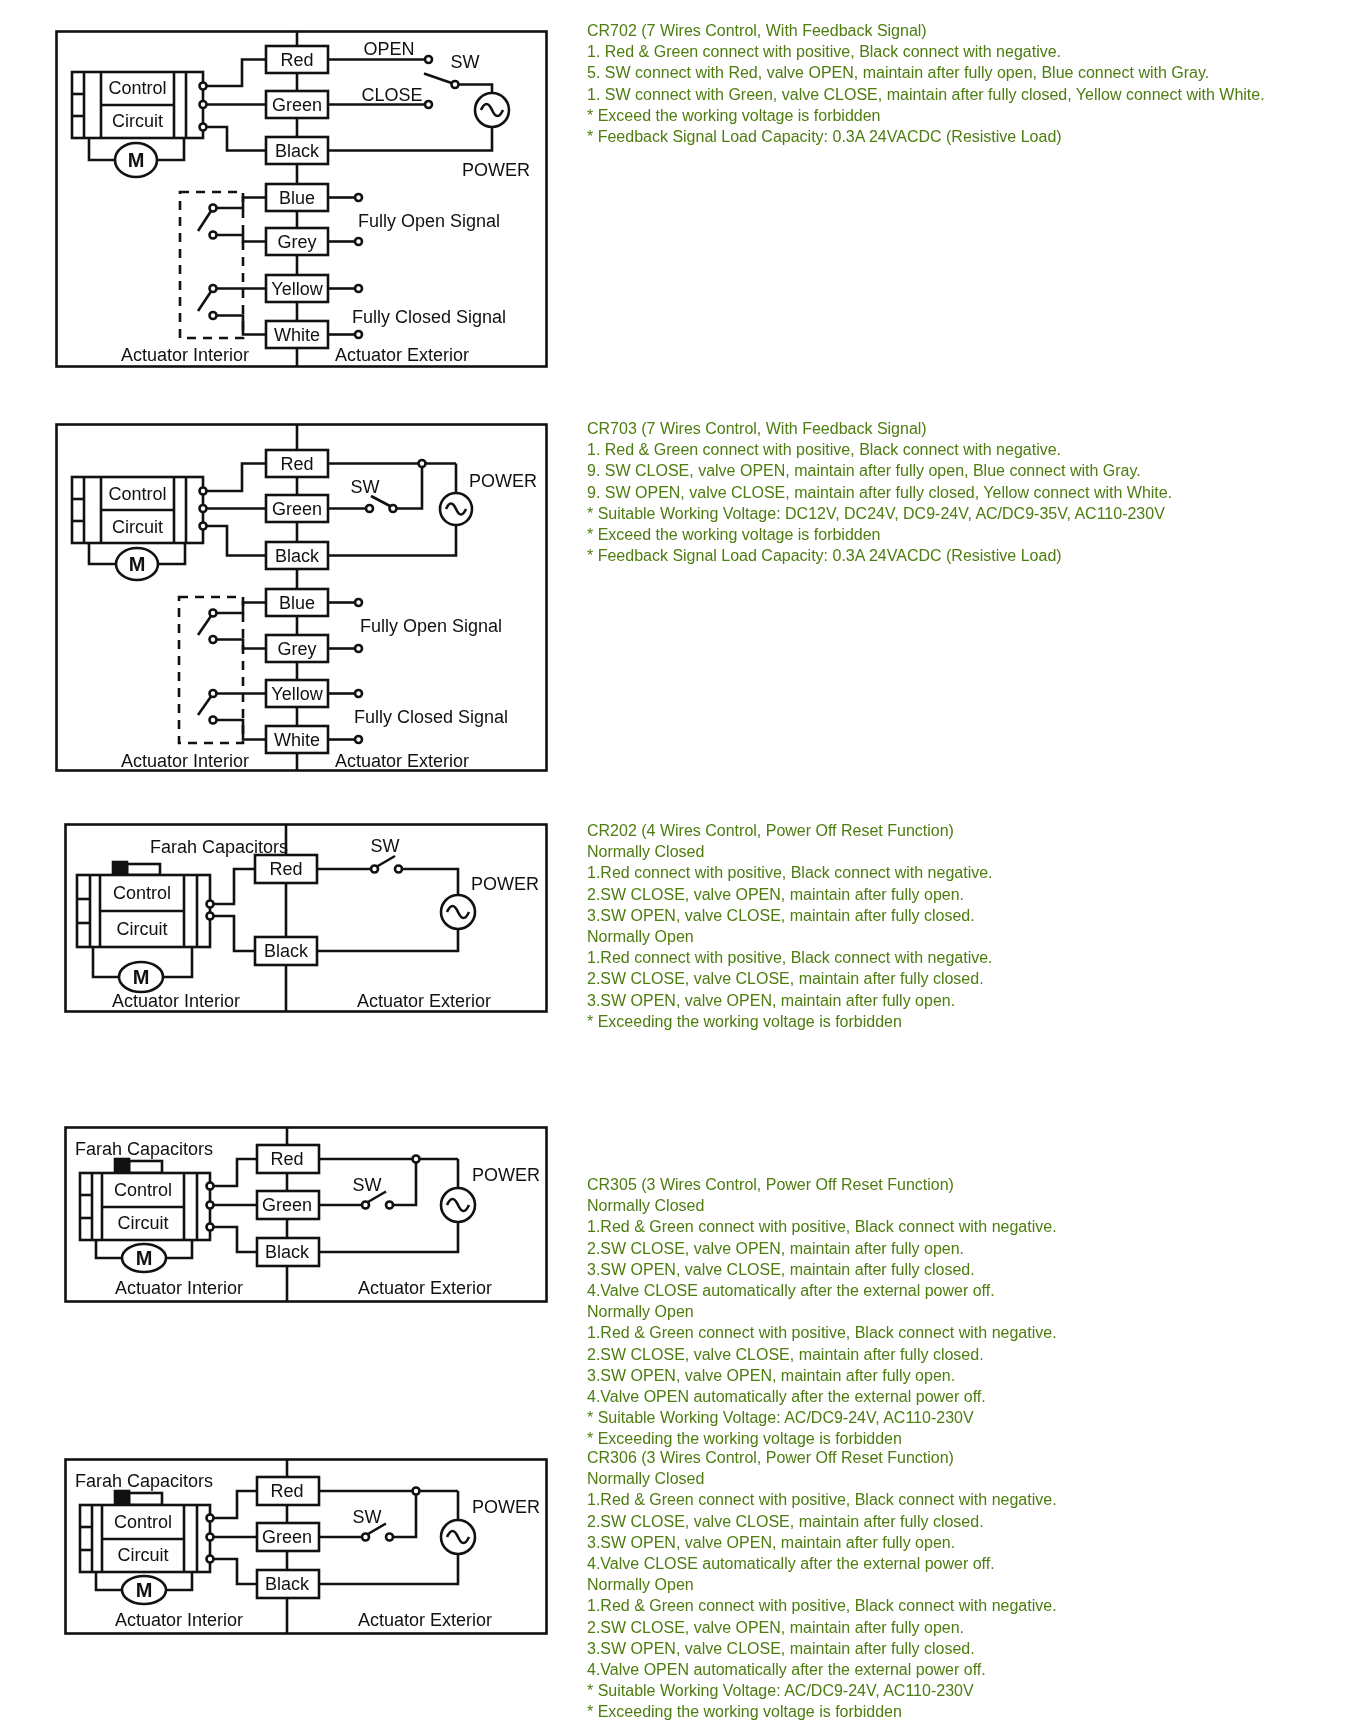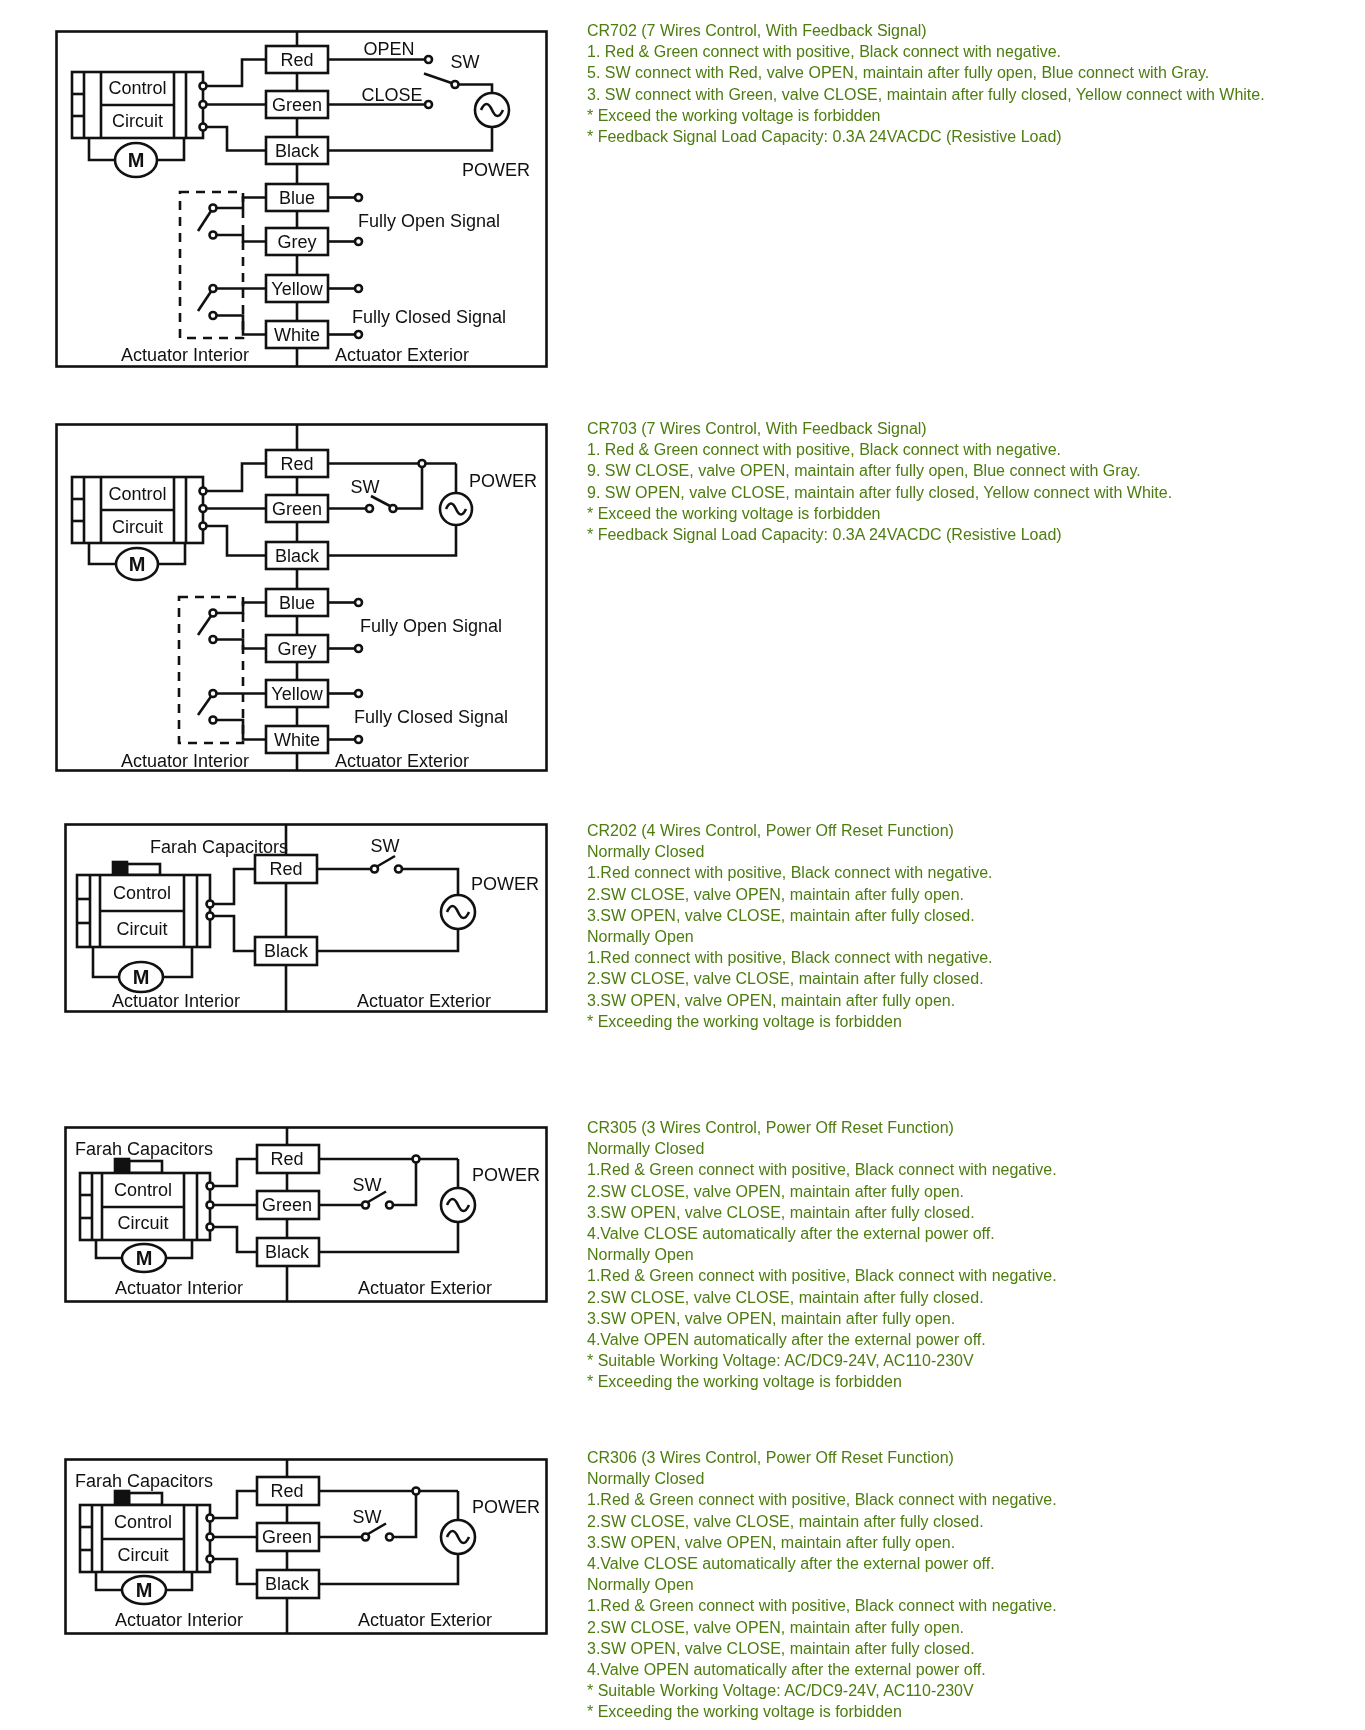--- a/index.html
+++ b/index.html
@@ -327,7 +327,7 @@
   <div>CR702 (7 Wires Control, With Feedback Signal)</div>
   <div>1. Red &amp; Green connect with positive, Black connect with negative.</div>
   <div>5. SW connect with Red, valve OPEN, maintain after fully open, Blue connect with Gray.</div>
-  <div>3. SW connect with Green, valve CLOSE, maintain after fully closed, Yellow connect with White.</div>
+  <div>1. SW connect with Green, valve CLOSE, maintain after fully closed, Yellow connect with White.</div>
   <div>* Exceed the working voltage is forbidden</div>
   <div>* Feedback Signal Load Capacity: 0.3A 24VACDC (Resistive Load)</div>
 </div>

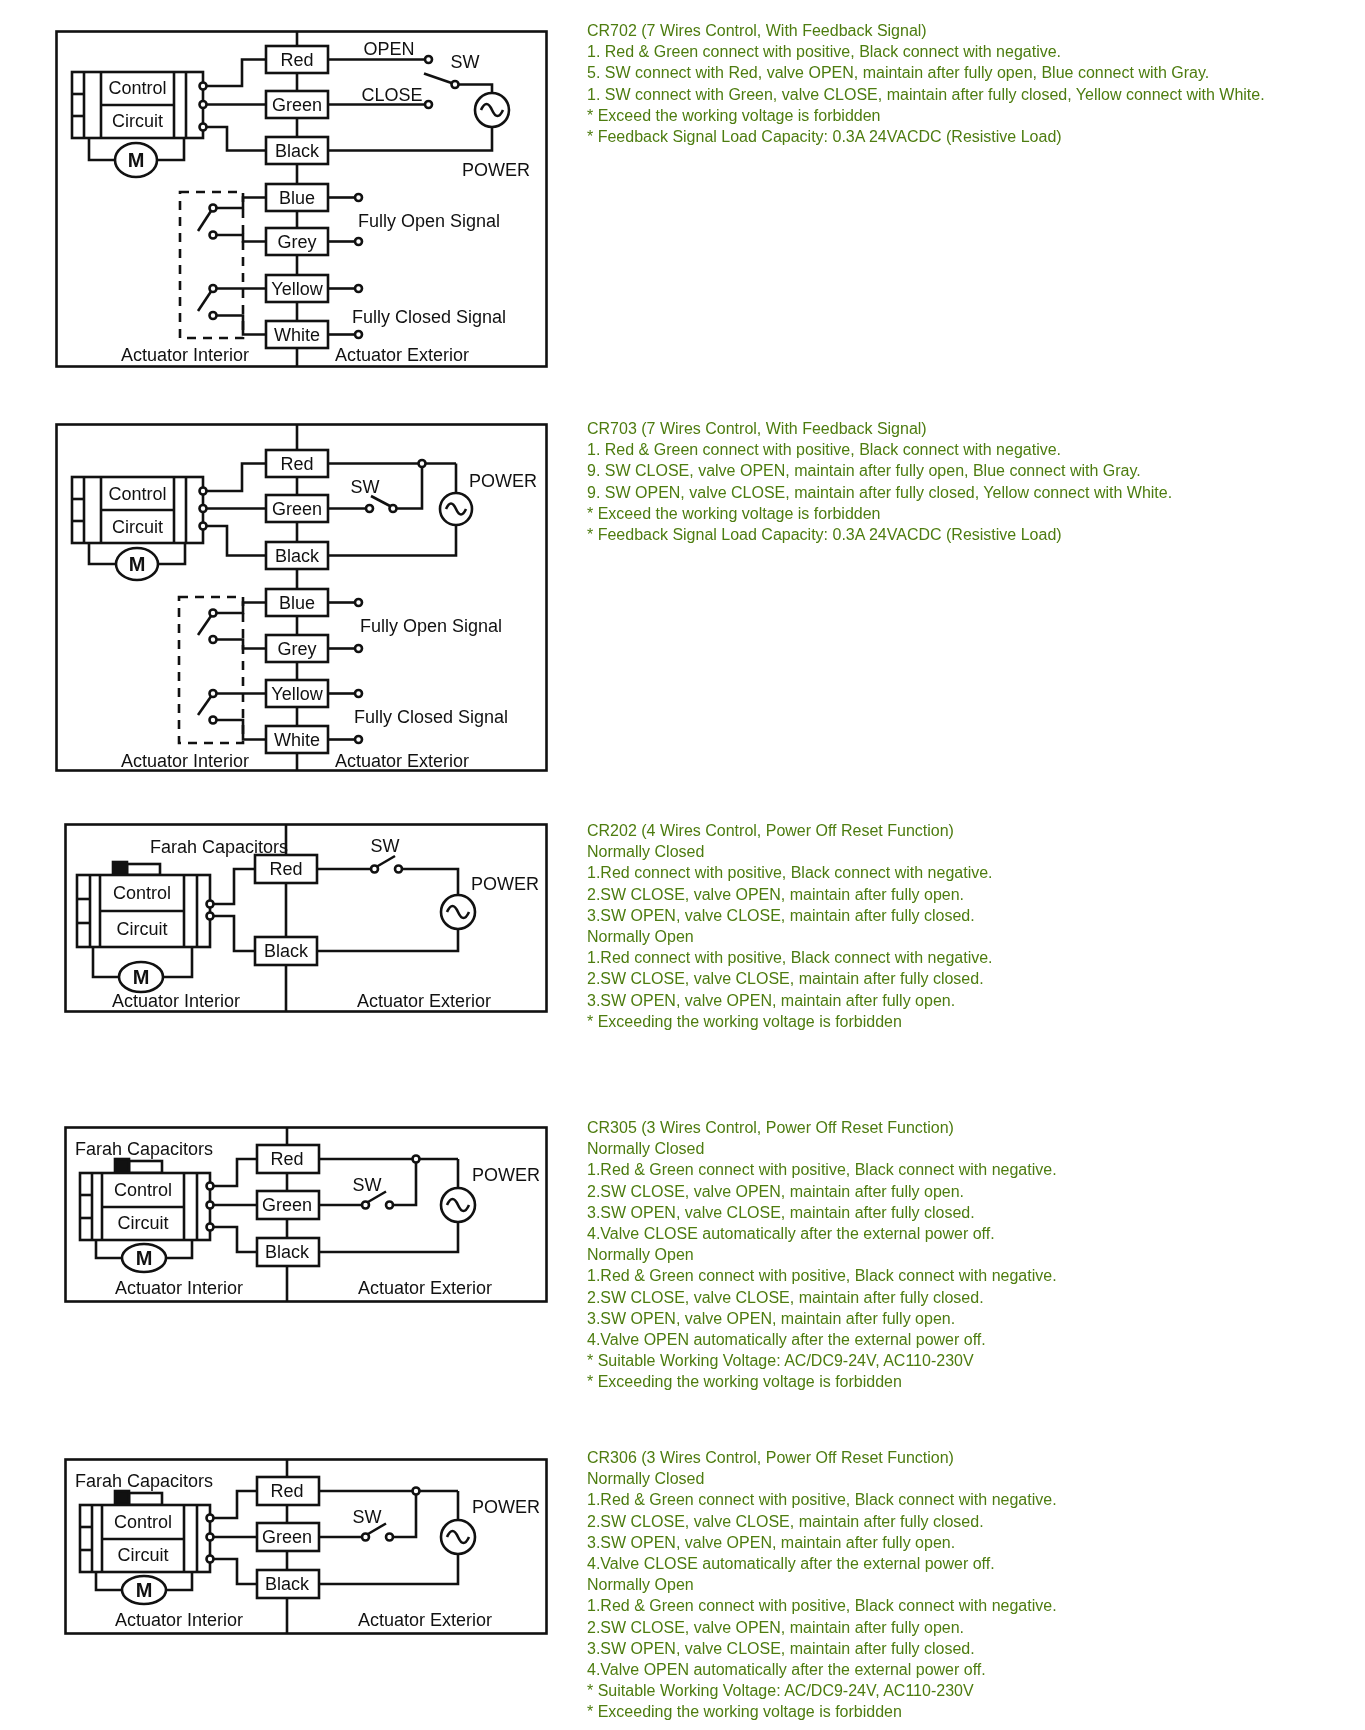--- a/index.html
+++ b/index.html
@@ -337,6 +337,7 @@
   <div>1. Red &amp; Green connect with positive, Black connect with negative.</div>
   <div>9. SW CLOSE, valve OPEN, maintain after fully open, Blue connect with Gray.</div>
   <div>9. SW OPEN, valve CLOSE, maintain after fully closed, Yellow connect with White.</div>
+  <div>* Suitable Working Voltage: DC12V, DC24V, DC9-24V, AC/DC9-35V, AC110-230V</div>
   <div>* Exceed the working voltage is forbidden</div>
   <div>* Feedback Signal Load Capacity: 0.3A 24VACDC (Resistive Load)</div>
 </div>

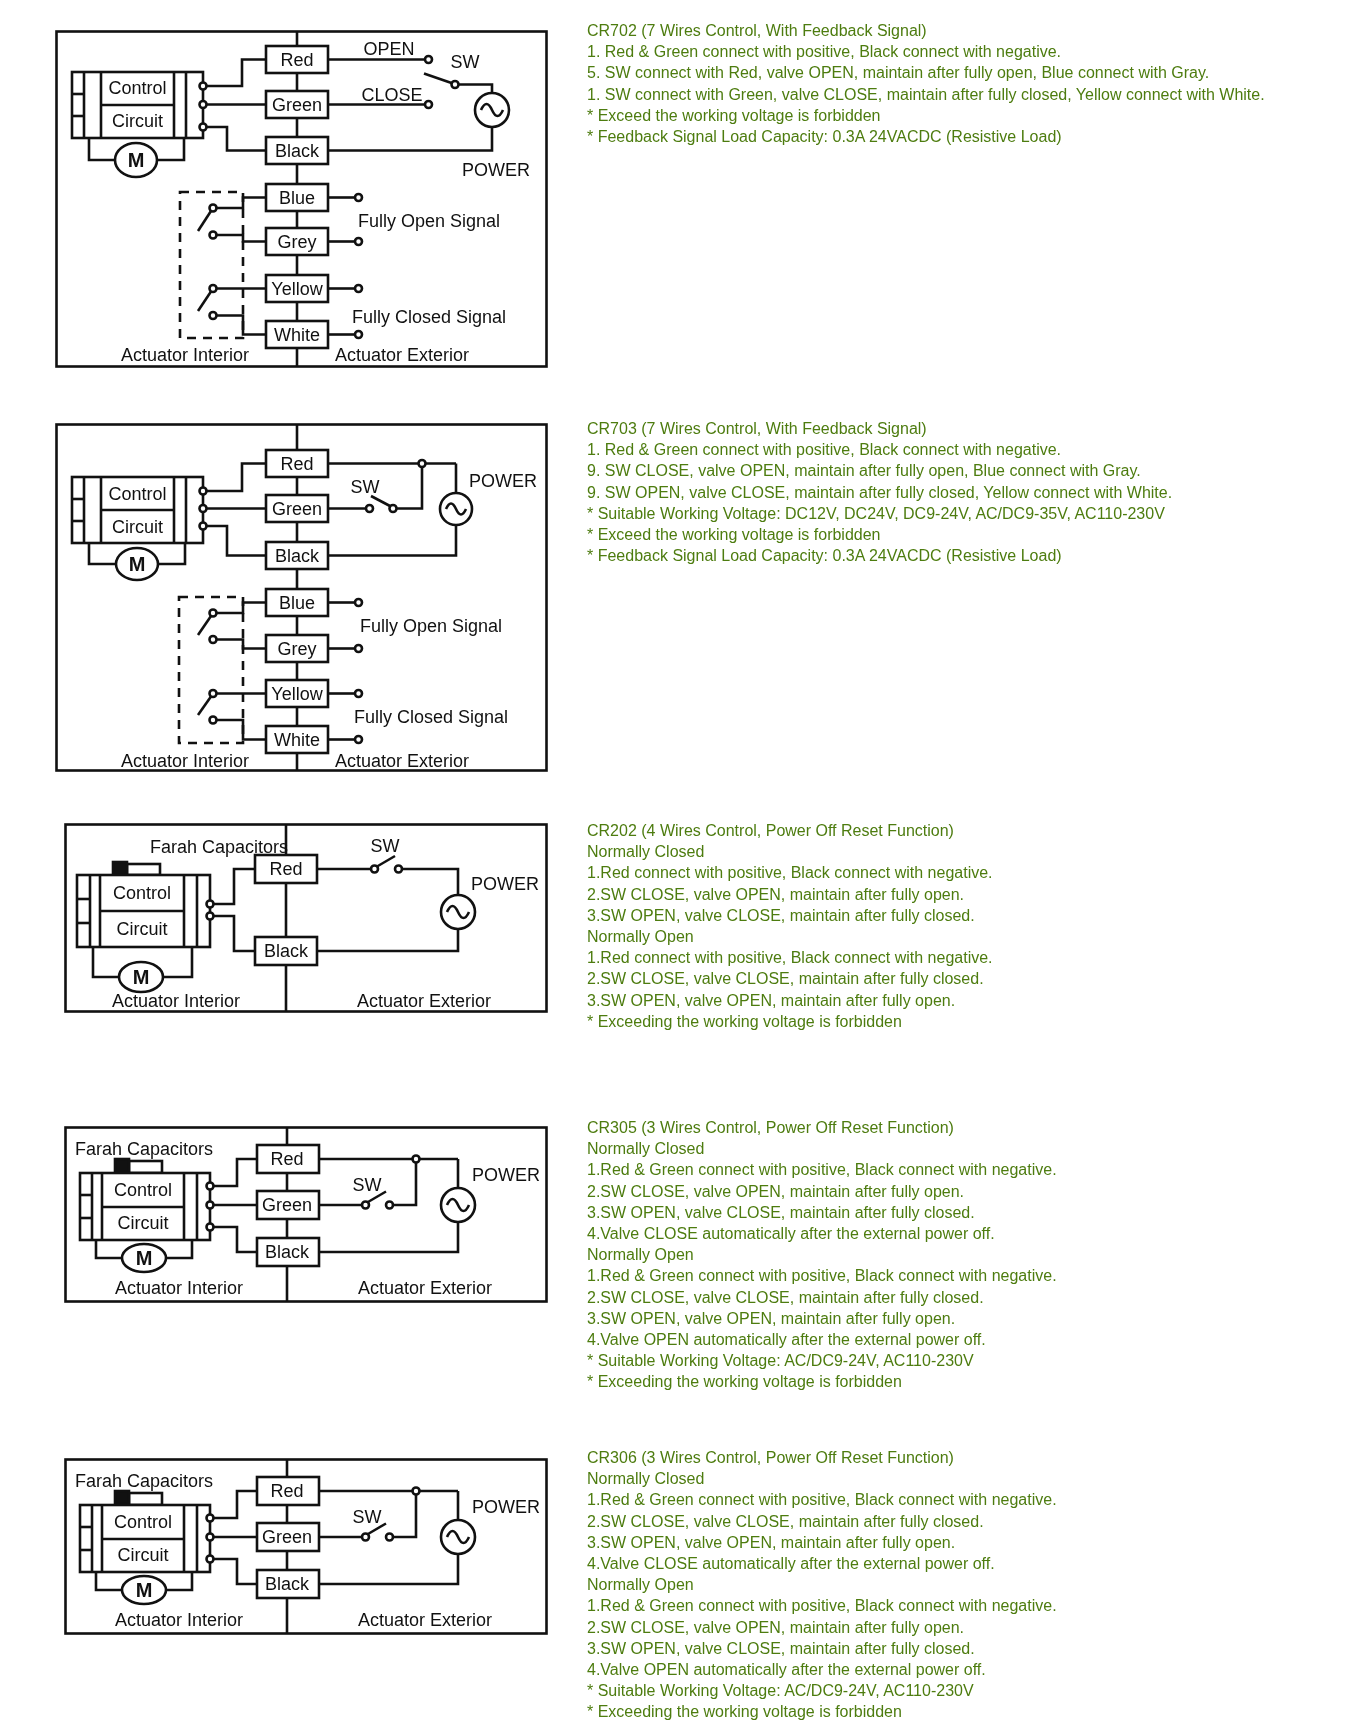--- a/index.html
+++ b/index.html
@@ -355,7 +355,7 @@
   <div>* Exceeding the working voltage is forbidden</div>
 </div>
 
-<div class="note" style="top:1117px">
+<div class="note" style="top:1174px">
   <div>CR305 (3 Wires Control, Power Off Reset Function)</div>
   <div>Normally Closed</div>
   <div>1.Red &amp; Green connect with positive, Black connect with negative.</div>

